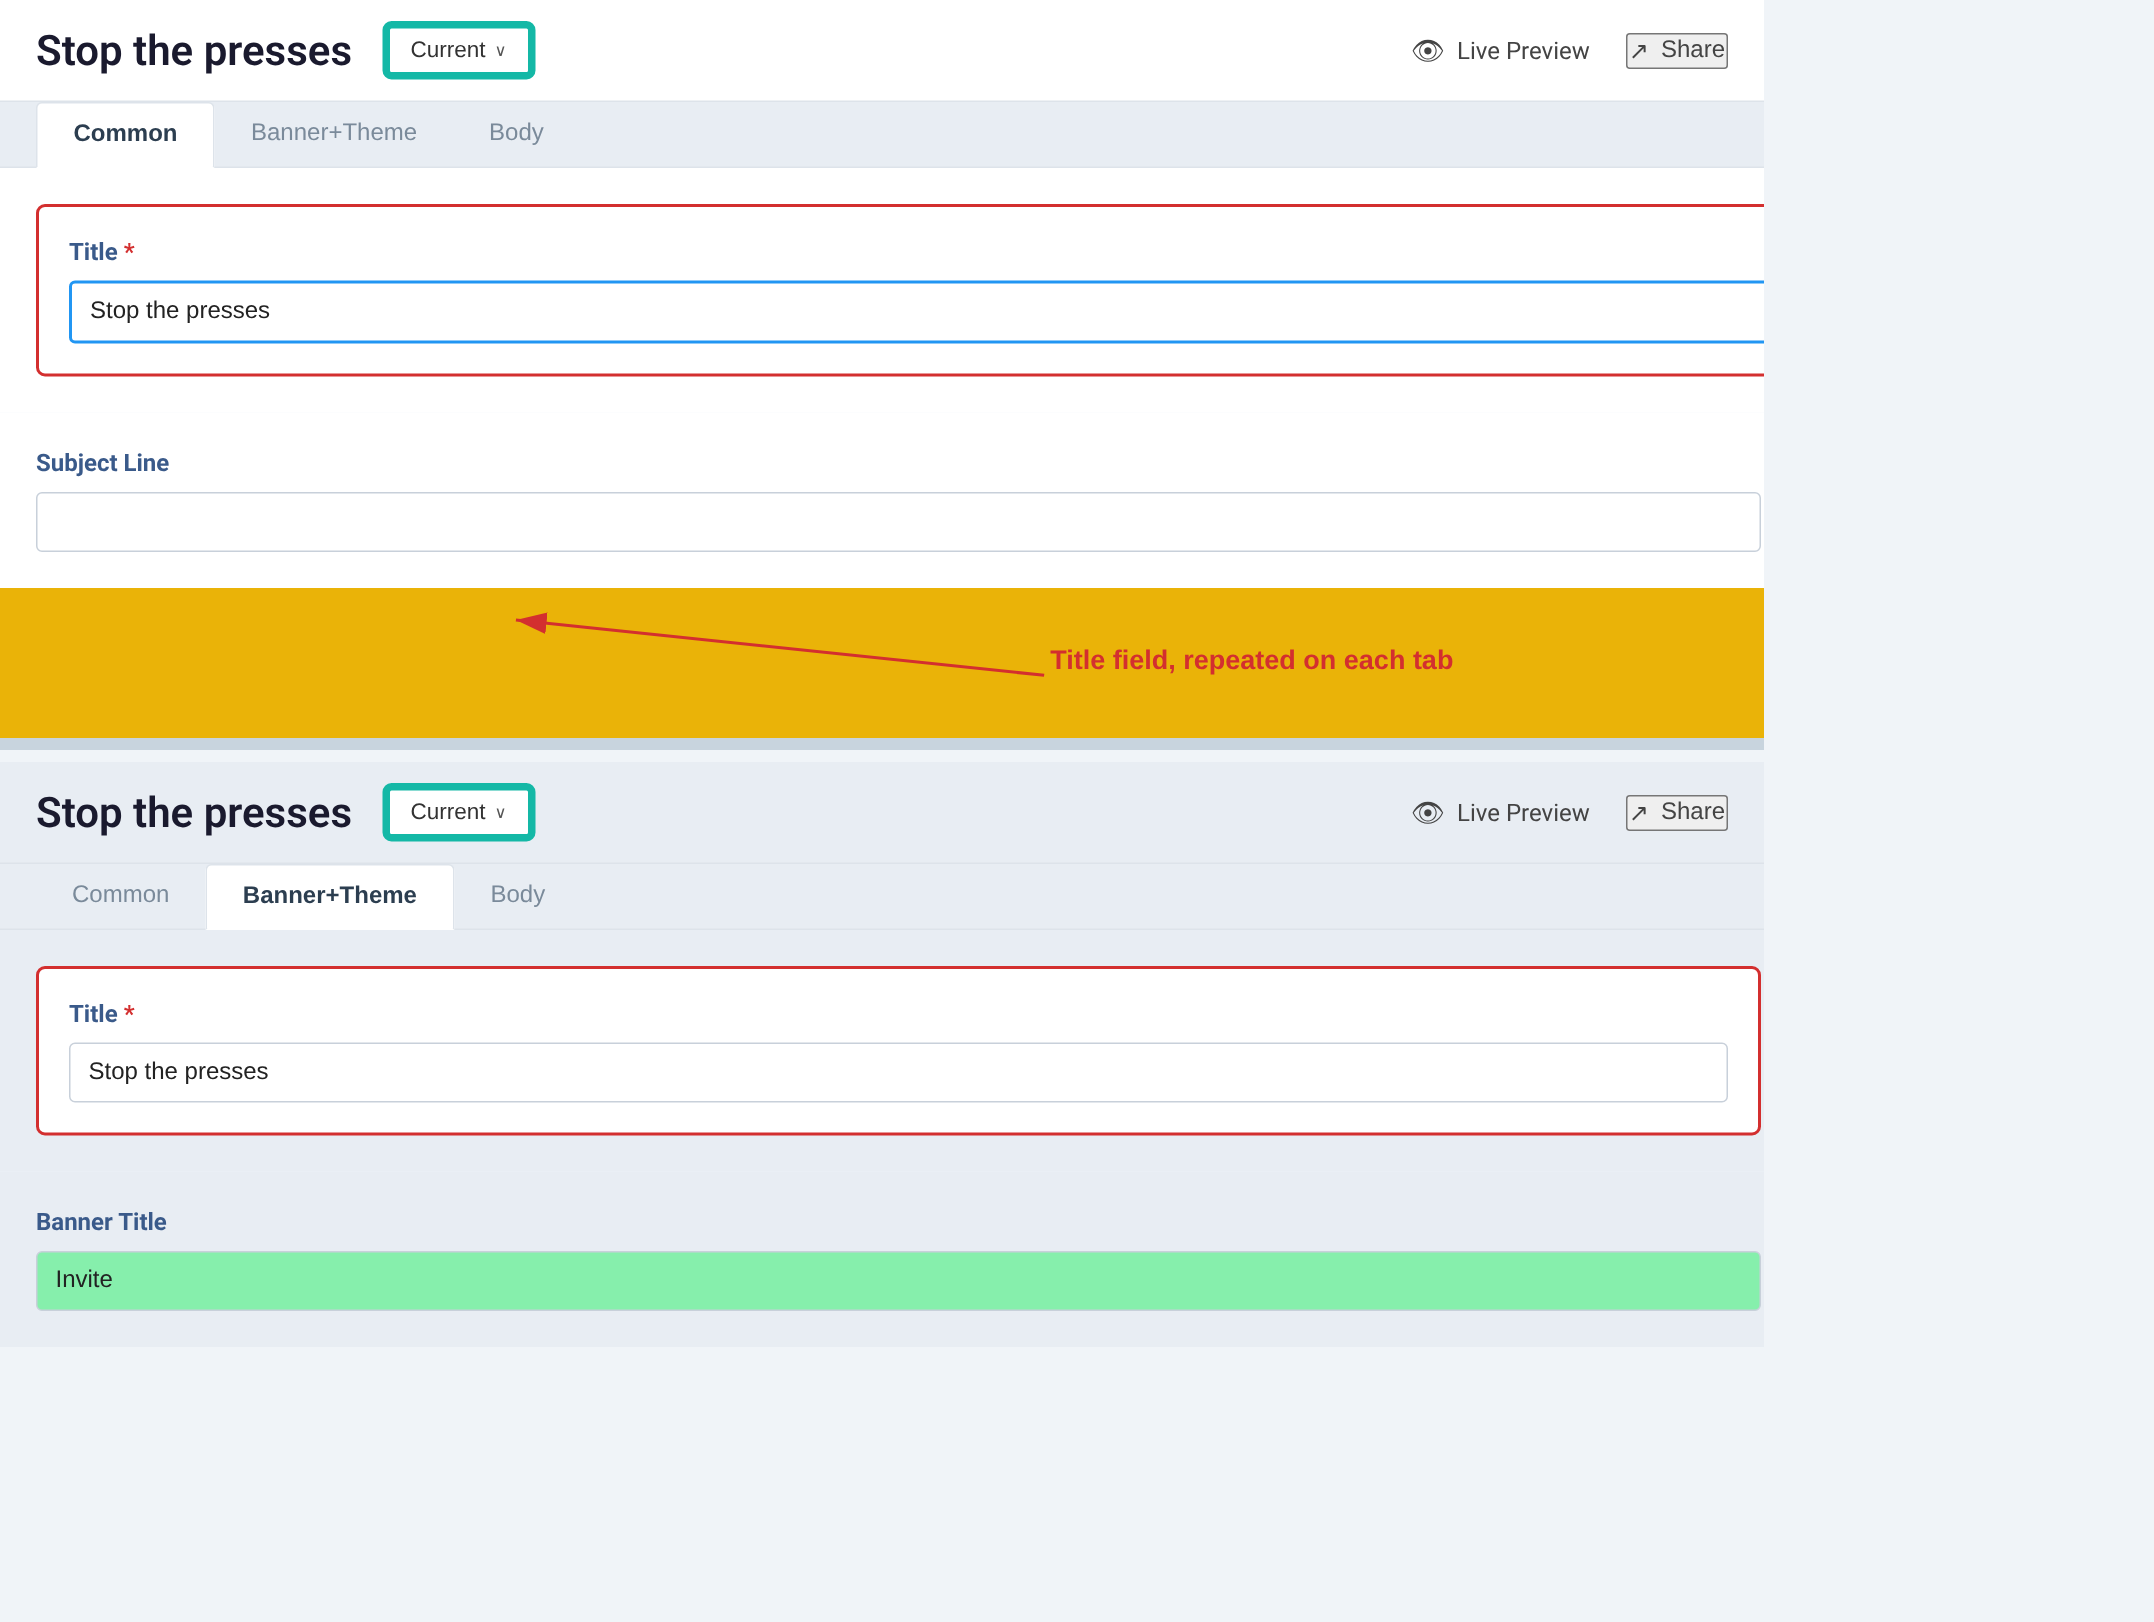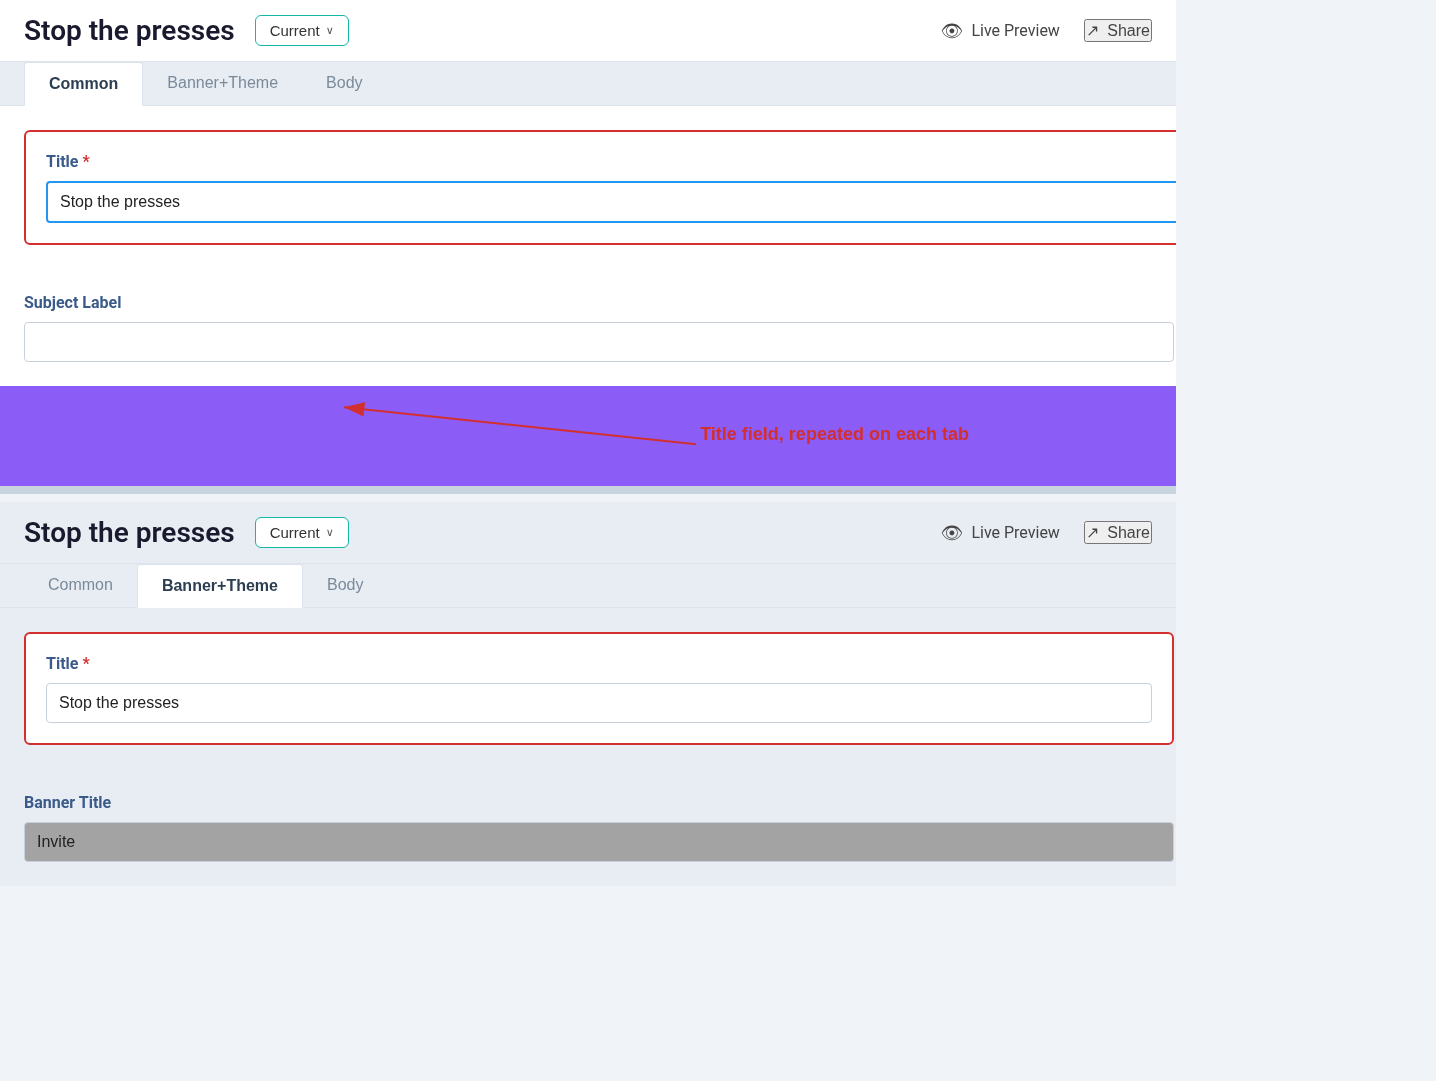--- a/index.html
+++ b/index.html
@@ -28,7 +28,7 @@
     .version-dropdown {
       display: flex;
       align-items: center;
-      border: 1px solid #14b8a6;
+      border: 5px solid #14b8a6;
       border-radius: 6px;
       padding: 6px 14px;
       font-size: 15px;

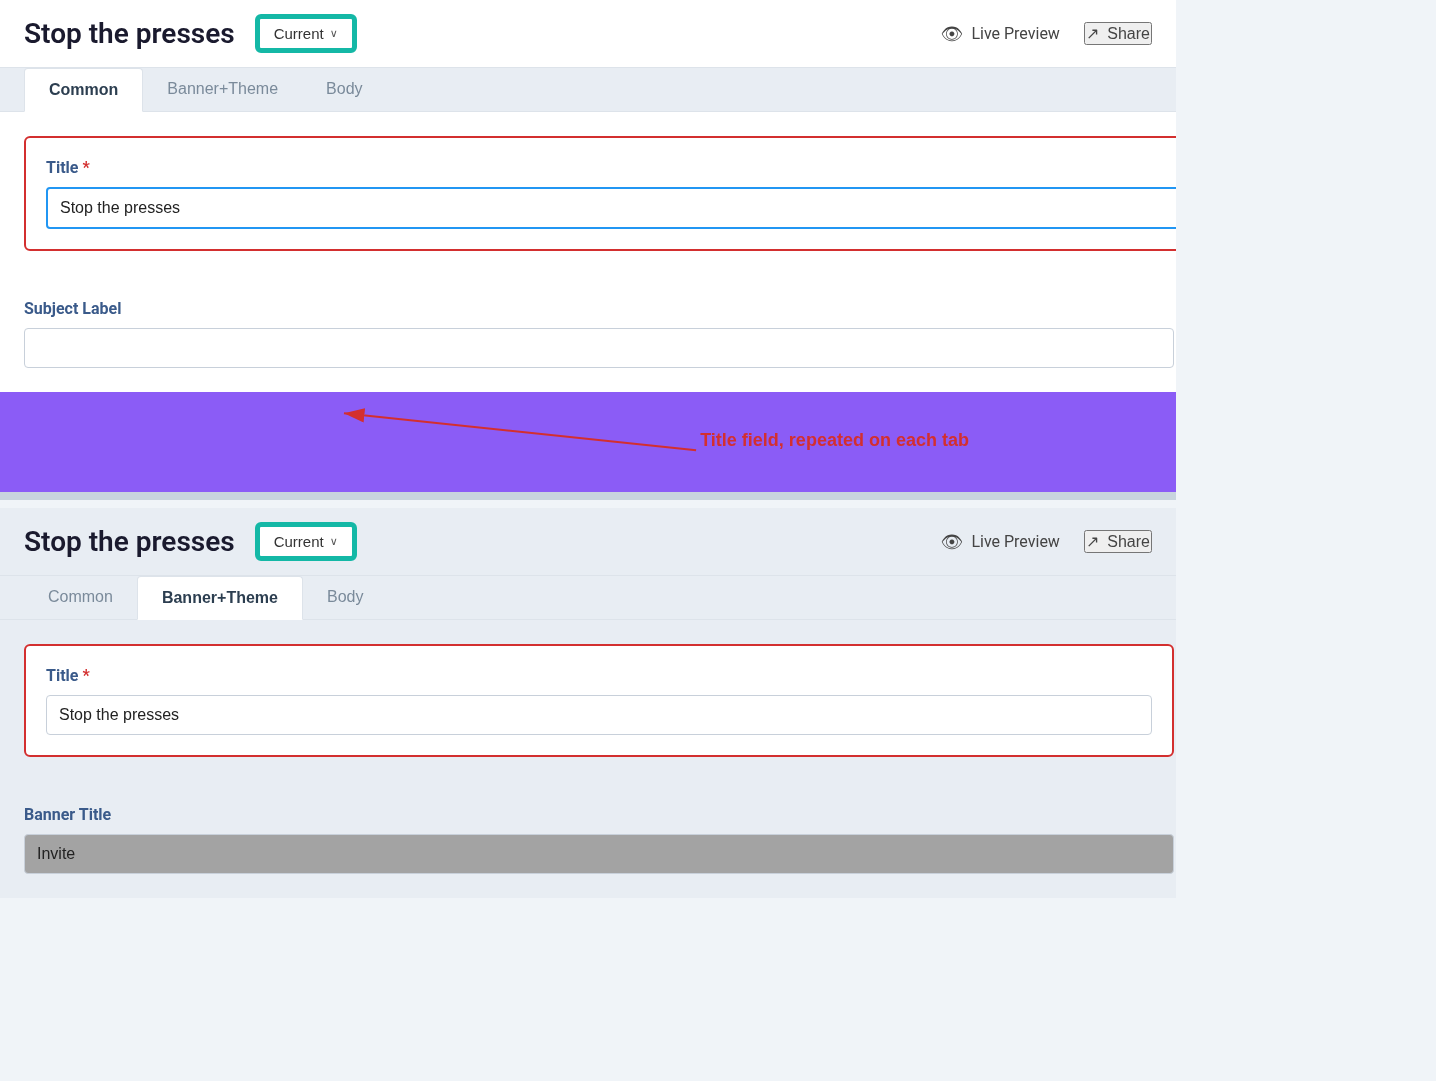--- a/index.html
+++ b/index.html
@@ -276,7 +276,7 @@
     </div>
 
     <div class="subject-line-section">
-      <div class="subject-label">Subject Label</div>
+      <div class="subject-label">Subject Line</div>
       <input class="text-input-plain" type="text" style="width: 1150px;">
     </div>
 

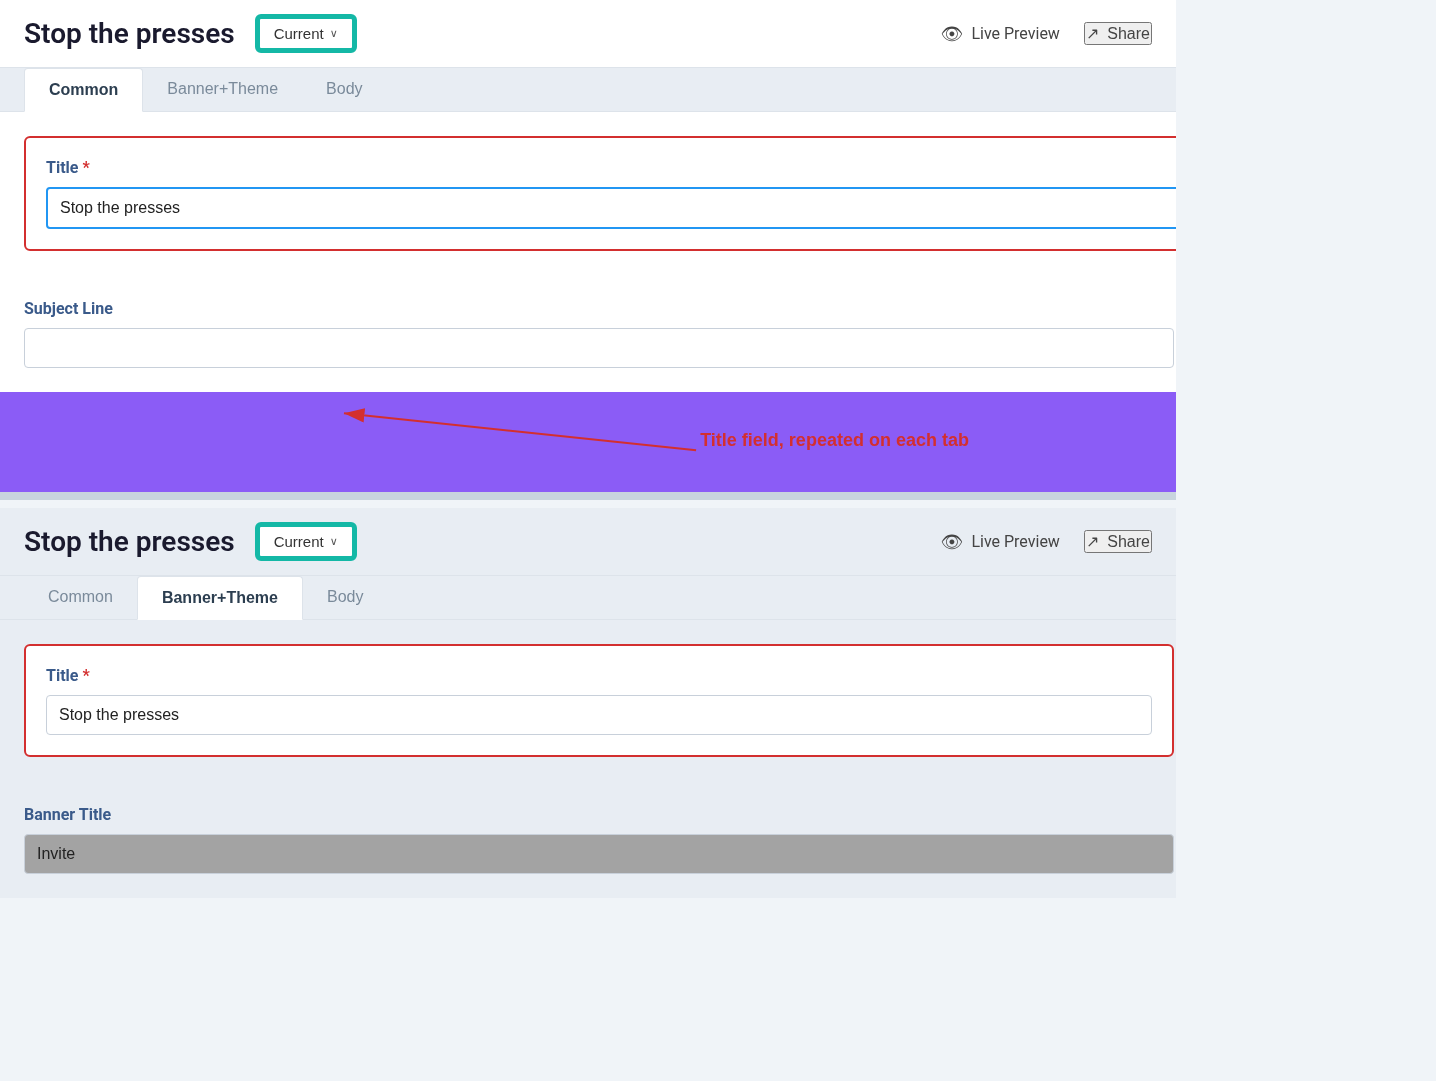--- a/index.html
+++ b/index.html
@@ -280,7 +280,7 @@
       <input class="text-input-plain" type="text" style="width: 1150px;">
     </div>
 
-    <div style="position:relative; height: 100px; background:#8b5cf6;">
+    <div style="position:relative; height: 100px; background:#eab308;">
       <svg class="annotation-svg" viewBox="0 0 1436 100" xmlns="http://www.w3.org/2000/svg">
 
         <defs>

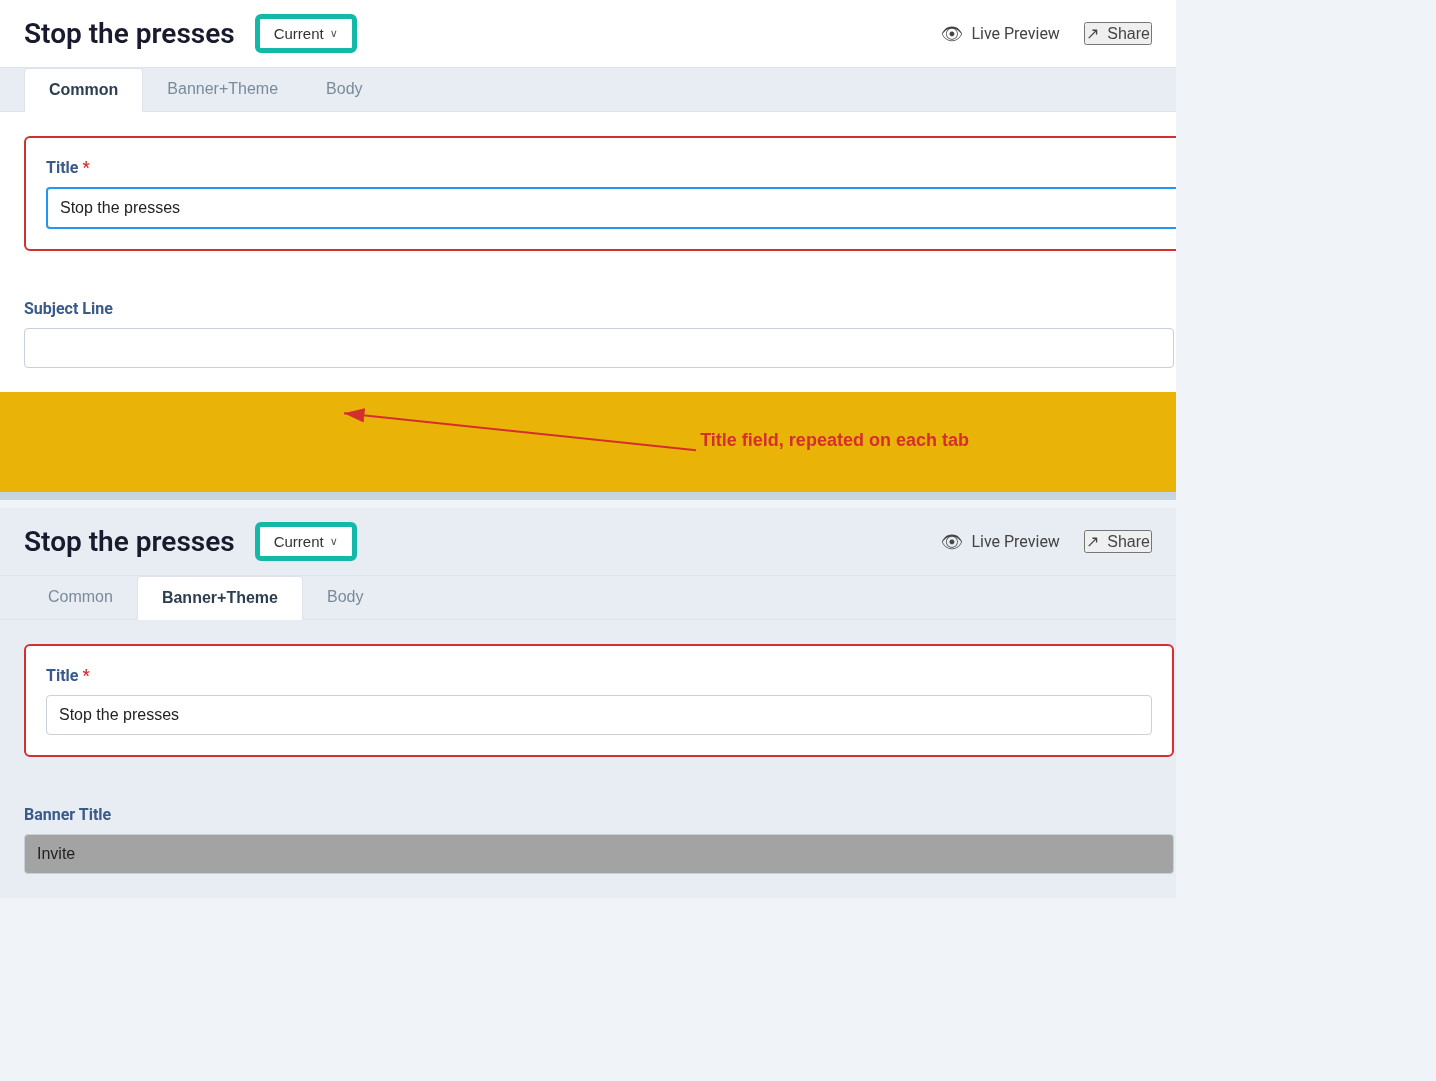--- a/index.html
+++ b/index.html
@@ -342,7 +342,7 @@
 
     <div class="banner-label-section">
       <div class="banner-label">Banner Title</div>
-      <input class="text-input-bottom" type="text" style="width: 1150px; background: #a3a3a3;" value="Invite">
+      <input class="text-input-bottom" type="text" style="width: 1150px; background: #86efac;" value="Invite">
     </div>
 
   </div>

